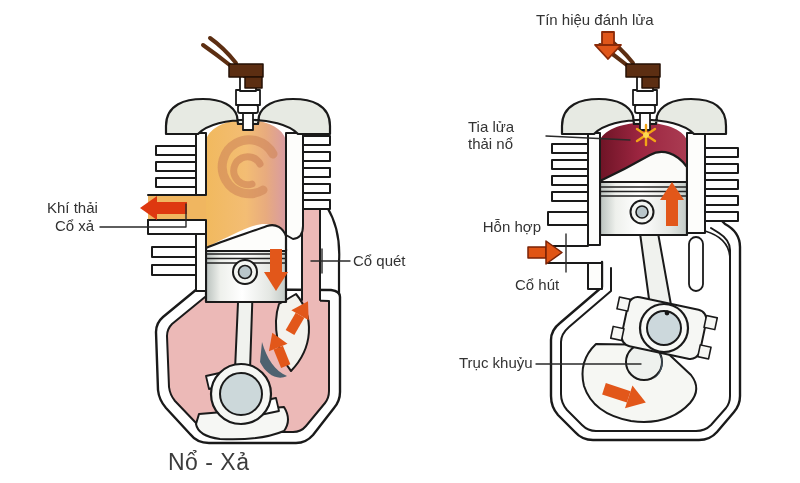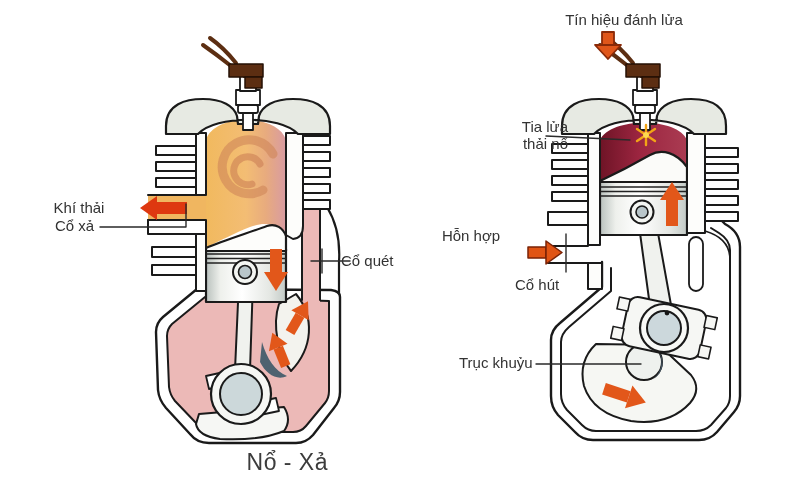--- a/index.html
+++ b/index.html
@@ -231,7 +231,7 @@
 <div class="lbl" style="left:40px;top:199px;width:78px;text-align:center">Khí thải</div>
 <div class="lbl" style="left:55px;top:217px">Cổ xả</div>
 <div class="lbl" style="left:341px;top:252px">Cổ quét</div>
-<div class="lbl" style="left:536px;top:11px;width:176px;text-align:center">Tín hiệu đánh lửa</div>
+<div class="lbl" style="left:536px;top:11px;width:176px;text-align:left">Tín hiệu đánh lửa</div>
 <div class="lbl two" style="left:492px;top:118px;width:76px;text-align:right">
   <span>Tia lửa</span><br>
   <span>thải nổ</span>

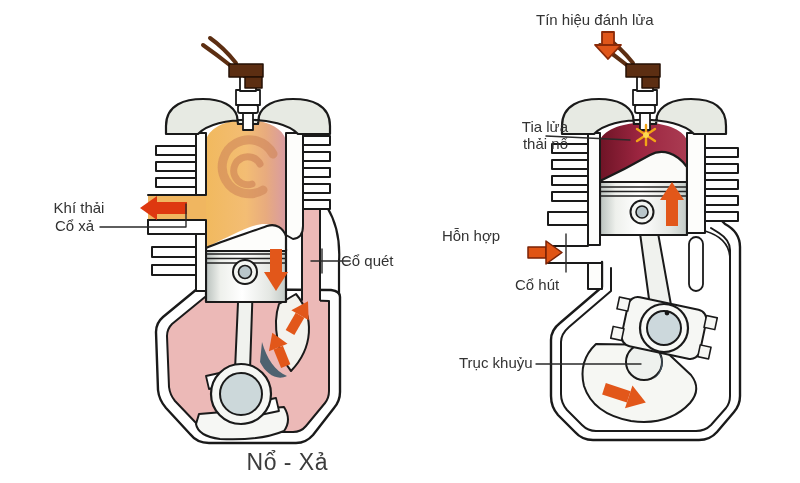--- a/index.html
+++ b/index.html
@@ -232,7 +232,7 @@
 <div class="lbl" style="left:55px;top:217px">Cổ xả</div>
 <div class="lbl" style="left:341px;top:252px">Cổ quét</div>
 <div class="lbl" style="left:536px;top:11px;width:176px;text-align:left">Tín hiệu đánh lửa</div>
-<div class="lbl two" style="left:492px;top:118px;width:76px;text-align:right">
+<div class="lbl two" style="left:468px;top:118px;width:76px;">
   <span>Tia lửa</span><br>
   <span>thải nổ</span>
 </div>

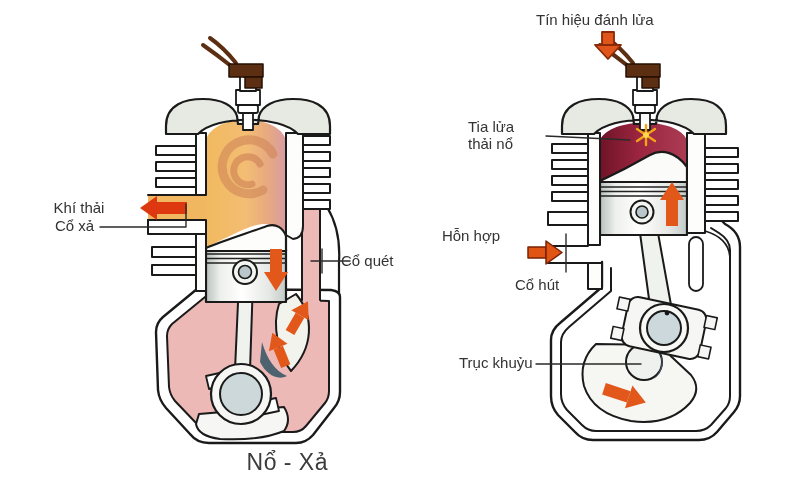--- a/index.html
+++ b/index.html
@@ -228,7 +228,7 @@
   </g>
 </svg>
 
-<div class="lbl" style="left:40px;top:199px;width:78px;text-align:center">Khí thải</div>
+<div class="lbl" style="left:47px;top:199px;width:78px;text-align:left">Khí thải</div>
 <div class="lbl" style="left:55px;top:217px">Cổ xả</div>
 <div class="lbl" style="left:341px;top:252px">Cổ quét</div>
 <div class="lbl" style="left:536px;top:11px;width:176px;text-align:left">Tín hiệu đánh lửa</div>

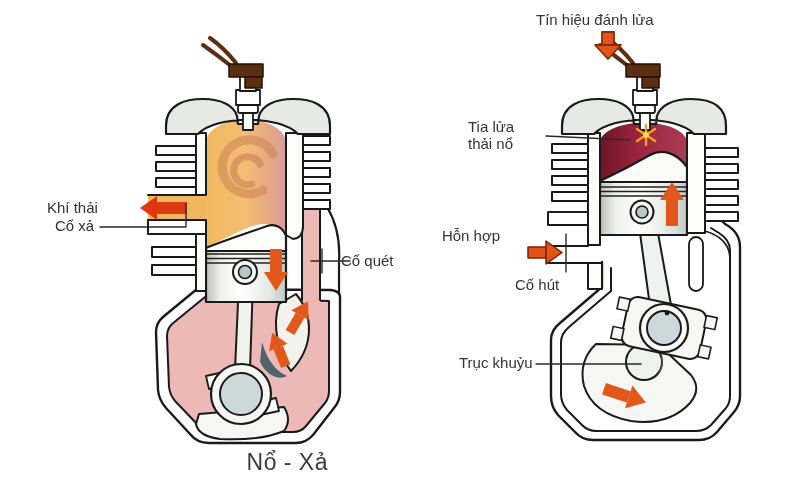--- a/index.html
+++ b/index.html
@@ -236,7 +236,7 @@
   <span>Tia lửa</span><br>
   <span>thải nổ</span>
 </div>
-<div class="lbl two" style="left:401px;top:227px;width:140px;text-align:center">
+<div class="lbl two" style="left:401px;top:218px;width:140px;text-align:right">
   <span>Hỗn hợp</span><br>
 </div>
 <div class="lbl" style="left:515px;top:276px">Cổ hút</div>

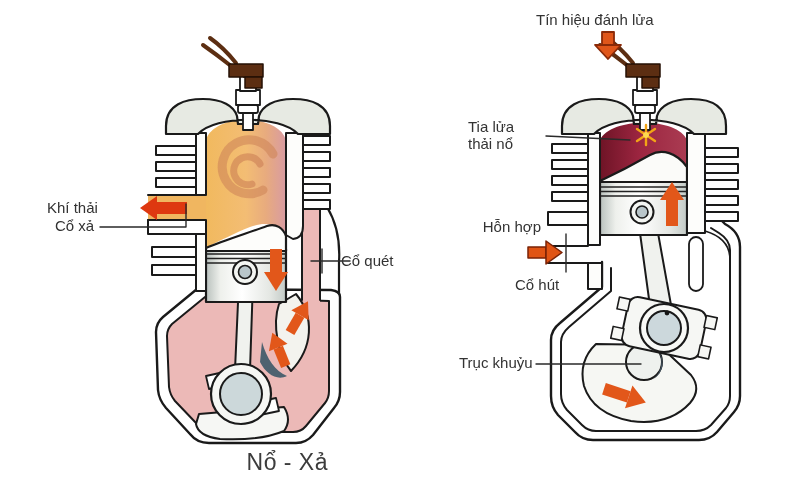--- a/index.html
+++ b/index.html
@@ -230,7 +230,7 @@
 
 <div class="lbl" style="left:47px;top:199px;width:78px;text-align:left">Khí thải</div>
 <div class="lbl" style="left:55px;top:217px">Cổ xả</div>
-<div class="lbl" style="left:341px;top:252px">Cổ quét</div>
+<div class="lbl" style="left:353px;top:252px">Cổ quét</div>
 <div class="lbl" style="left:536px;top:11px;width:176px;text-align:left">Tín hiệu đánh lửa</div>
 <div class="lbl two" style="left:468px;top:118px;width:76px;">
   <span>Tia lửa</span><br>

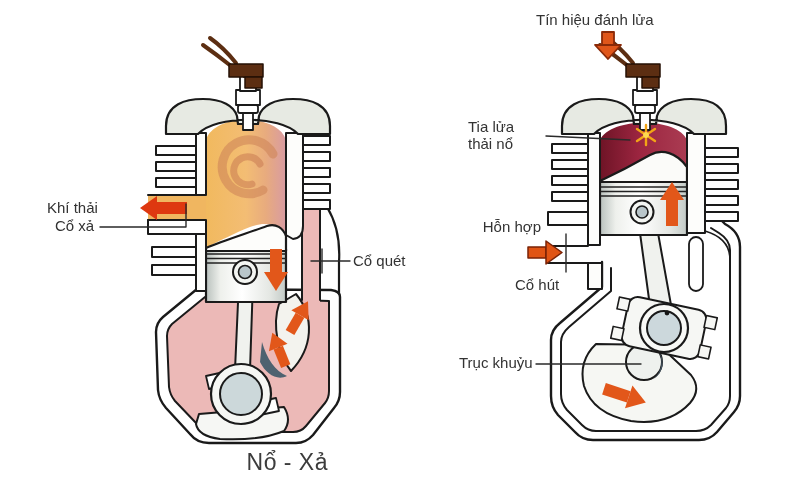--- a/index.html
+++ b/index.html
@@ -8,7 +8,7 @@
   #diagram-svg{position:absolute;left:0;top:0;}
   .lbl{position:absolute;font-size:15px;color:#333;line-height:17px;white-space:nowrap;}
   .lbl.two{white-space:normal;}
-  .caption{position:absolute;font-size:23px;color:#3c3c3c;text-align:right;width:160px;letter-spacing:.5px;}
+  .caption{position:absolute;font-size:23px;color:#3c3c3c;text-align:left;width:160px;letter-spacing:.5px;}
 </style>
 </head>
 <body>

